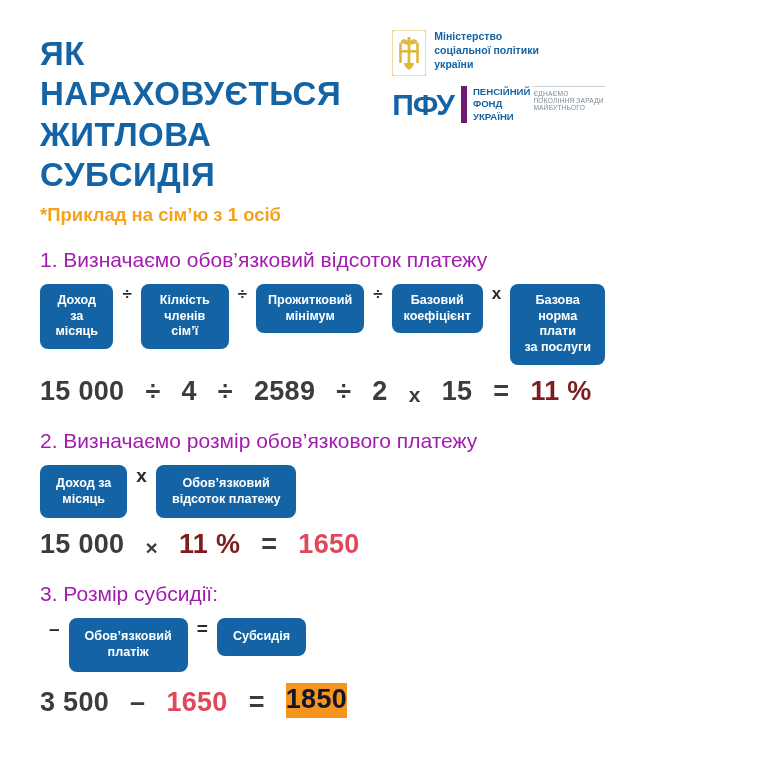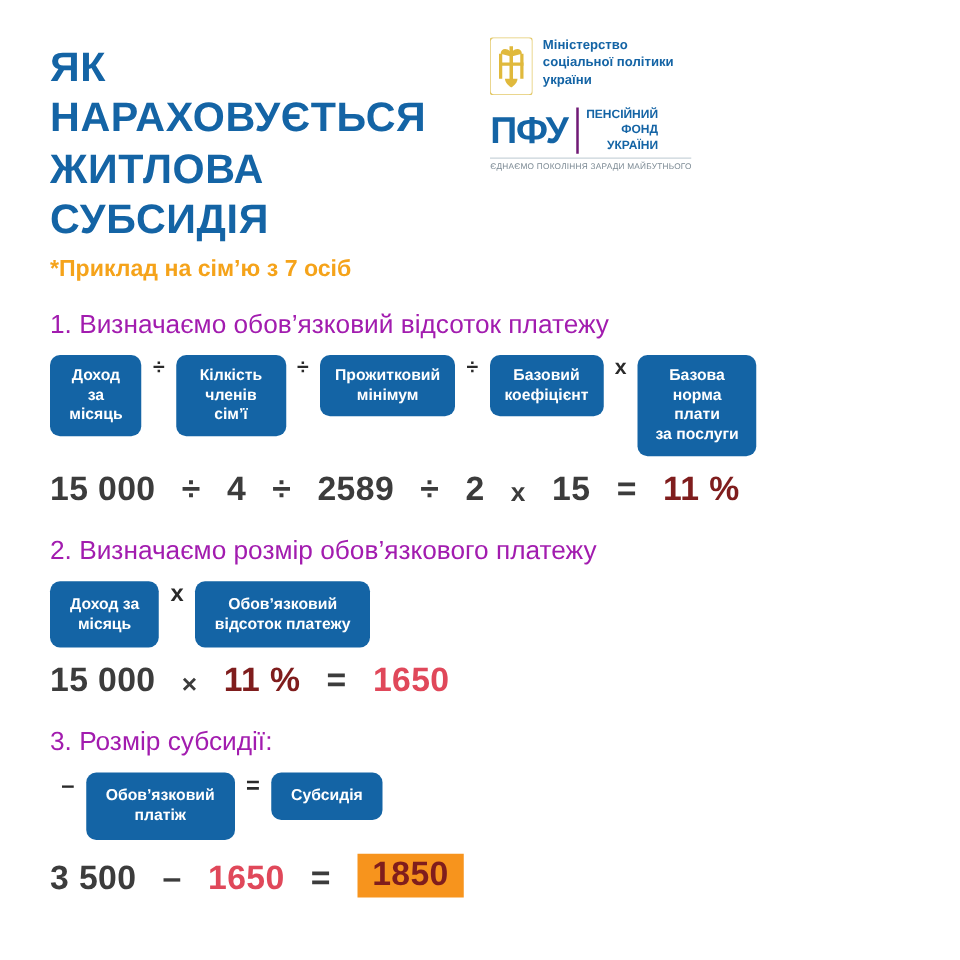--- a/index.html
+++ b/index.html
@@ -38,7 +38,7 @@
   .trident { width: 34px; height: 46px; display: block; }
   .logo-min-text { font-size: 10.5px; font-weight: bold; color: #1464a5; line-height: 1.32; text-transform: lowercase; }
   .logo-min-text div:first-child { text-transform: capitalize; }
-  .logo-pfu-wrap { display: flex; flex-direction: column; gap: 3px; text-align: right; }
+  .logo-pfu-wrap { display: flex; flex-direction: row; gap: 3px; }
   .logo-pfu { display: flex; align-items: center; gap: 7px; }
   .pfu-mark { font-size: 30px; font-weight: bold; color: #1464a5; letter-spacing: -1px; line-height: 1; position: relative; }
   .pfu-text { font-size: 9.6px; font-weight: bold; color: #1464a5; line-height: 1.3; text-transform: uppercase; border-left: 2px solid #701a75; padding-left: 6px; }

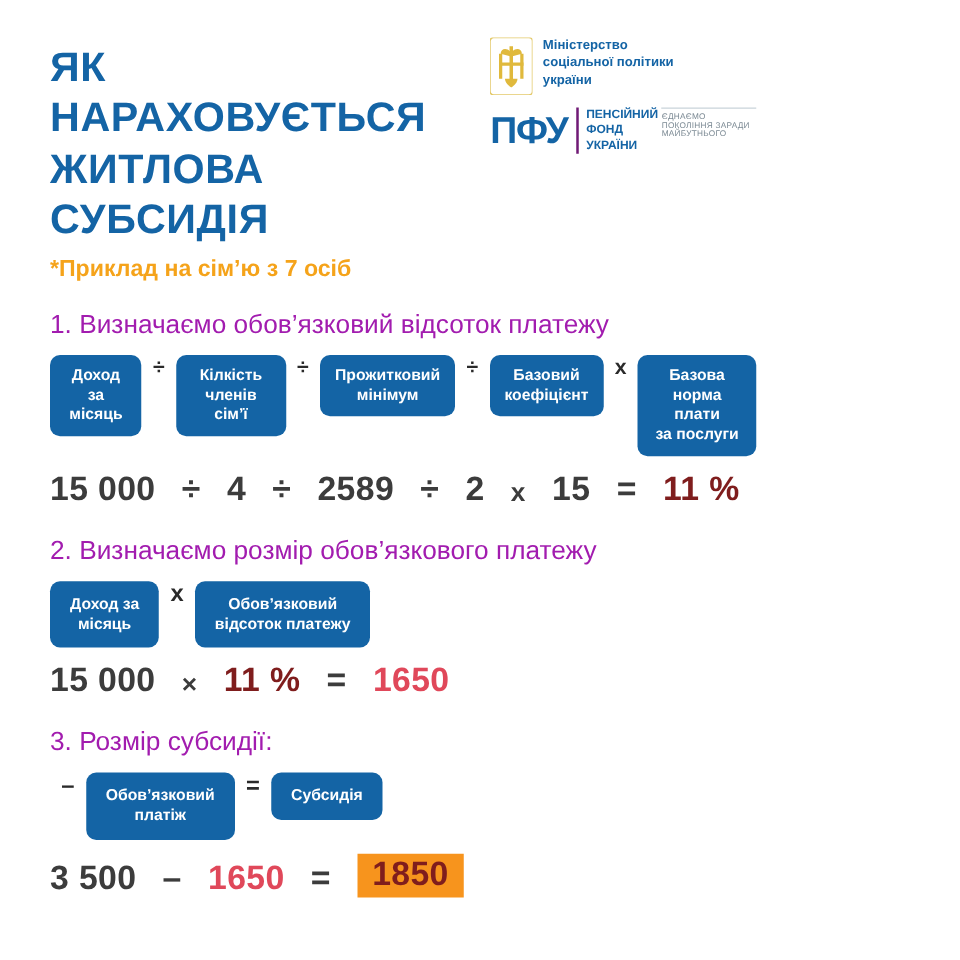--- a/index.html
+++ b/index.html
@@ -41,7 +41,7 @@
   .logo-pfu-wrap { display: flex; flex-direction: row; gap: 3px; }
   .logo-pfu { display: flex; align-items: center; gap: 7px; }
   .pfu-mark { font-size: 30px; font-weight: bold; color: #1464a5; letter-spacing: -1px; line-height: 1; position: relative; }
-  .pfu-text { font-size: 9.6px; font-weight: bold; color: #1464a5; line-height: 1.3; text-transform: uppercase; border-left: 2px solid #701a75; padding-left: 6px; }
+  .pfu-text { font-size: 9.6px; font-weight: bold; color: #1464a5; line-height: 1.3; text-transform: uppercase; border-left: 6px solid #701a75; padding-left: 6px; }
   .pfu-slogan { font-size: 6.6px; color: #7c8a94; letter-spacing: 0.2px; border-top: 1px solid #c9d3da; padding-top: 3px; text-transform: uppercase; }
 
   

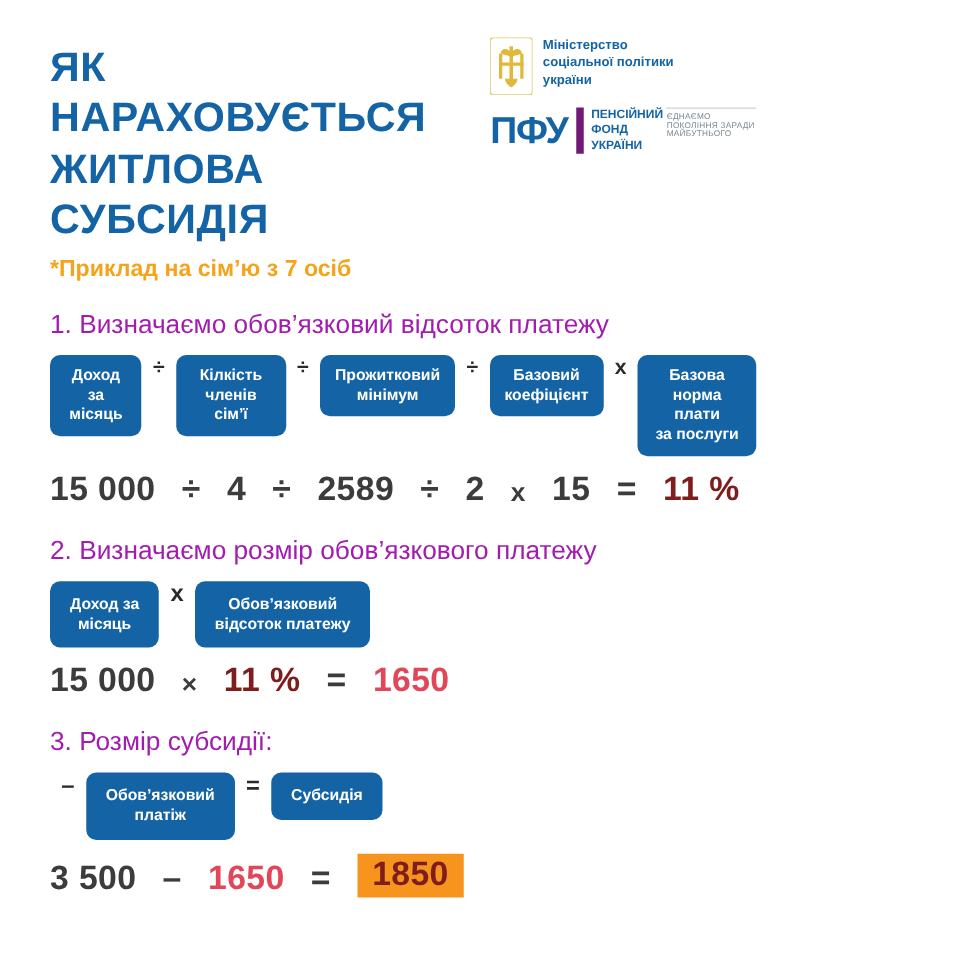--- a/index.html
+++ b/index.html
@@ -83,7 +83,7 @@
     <div class="title-block">
       <div class="title-line">ЯК НАРАХОВУЄТЬСЯ</div>
       <div class="title-line">ЖИТЛОВА СУБСИДІЯ</div>
-      <div class="subtitle">*Приклад на сім’ю з 7 осіб</div>
+      <div class="subtitle">*Приклад на сім’ю з 1 осіб</div>
     </div>
 
     <div class="logos">

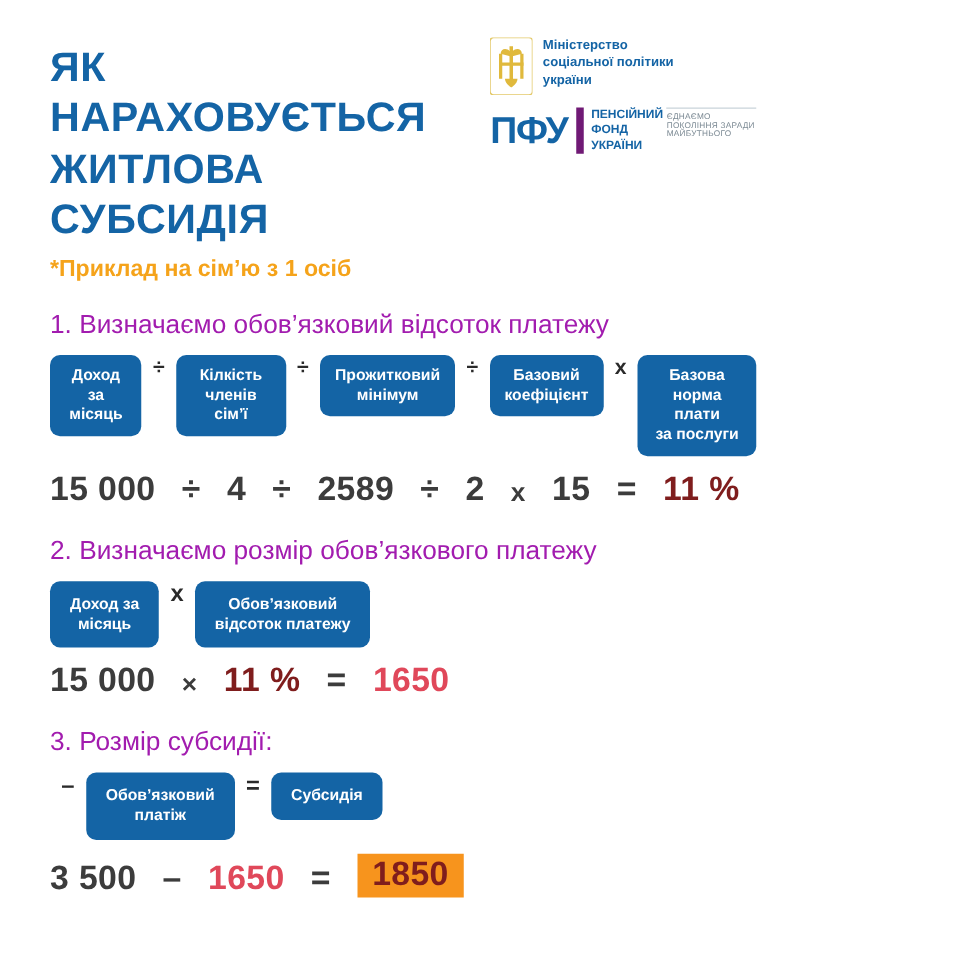--- a/index.html
+++ b/index.html
@@ -68,7 +68,7 @@
   .formula .small { font-size: 21px; }
   .green { color: #7f1d1d; }
   .red { color: #e0485a; }
-  .result-box { background: #f7941d; color: #7f1d1d; border-radius: 0; padding: 1px 12px 3px; }
+  .result-box { background: #f7941d; color: #0f172a; border-radius: 0; padding: 1px 0 3px; }
 
   
   .big-chip { font-size: 13.5px; padding: 13px 16px; line-height: 1.3; }

